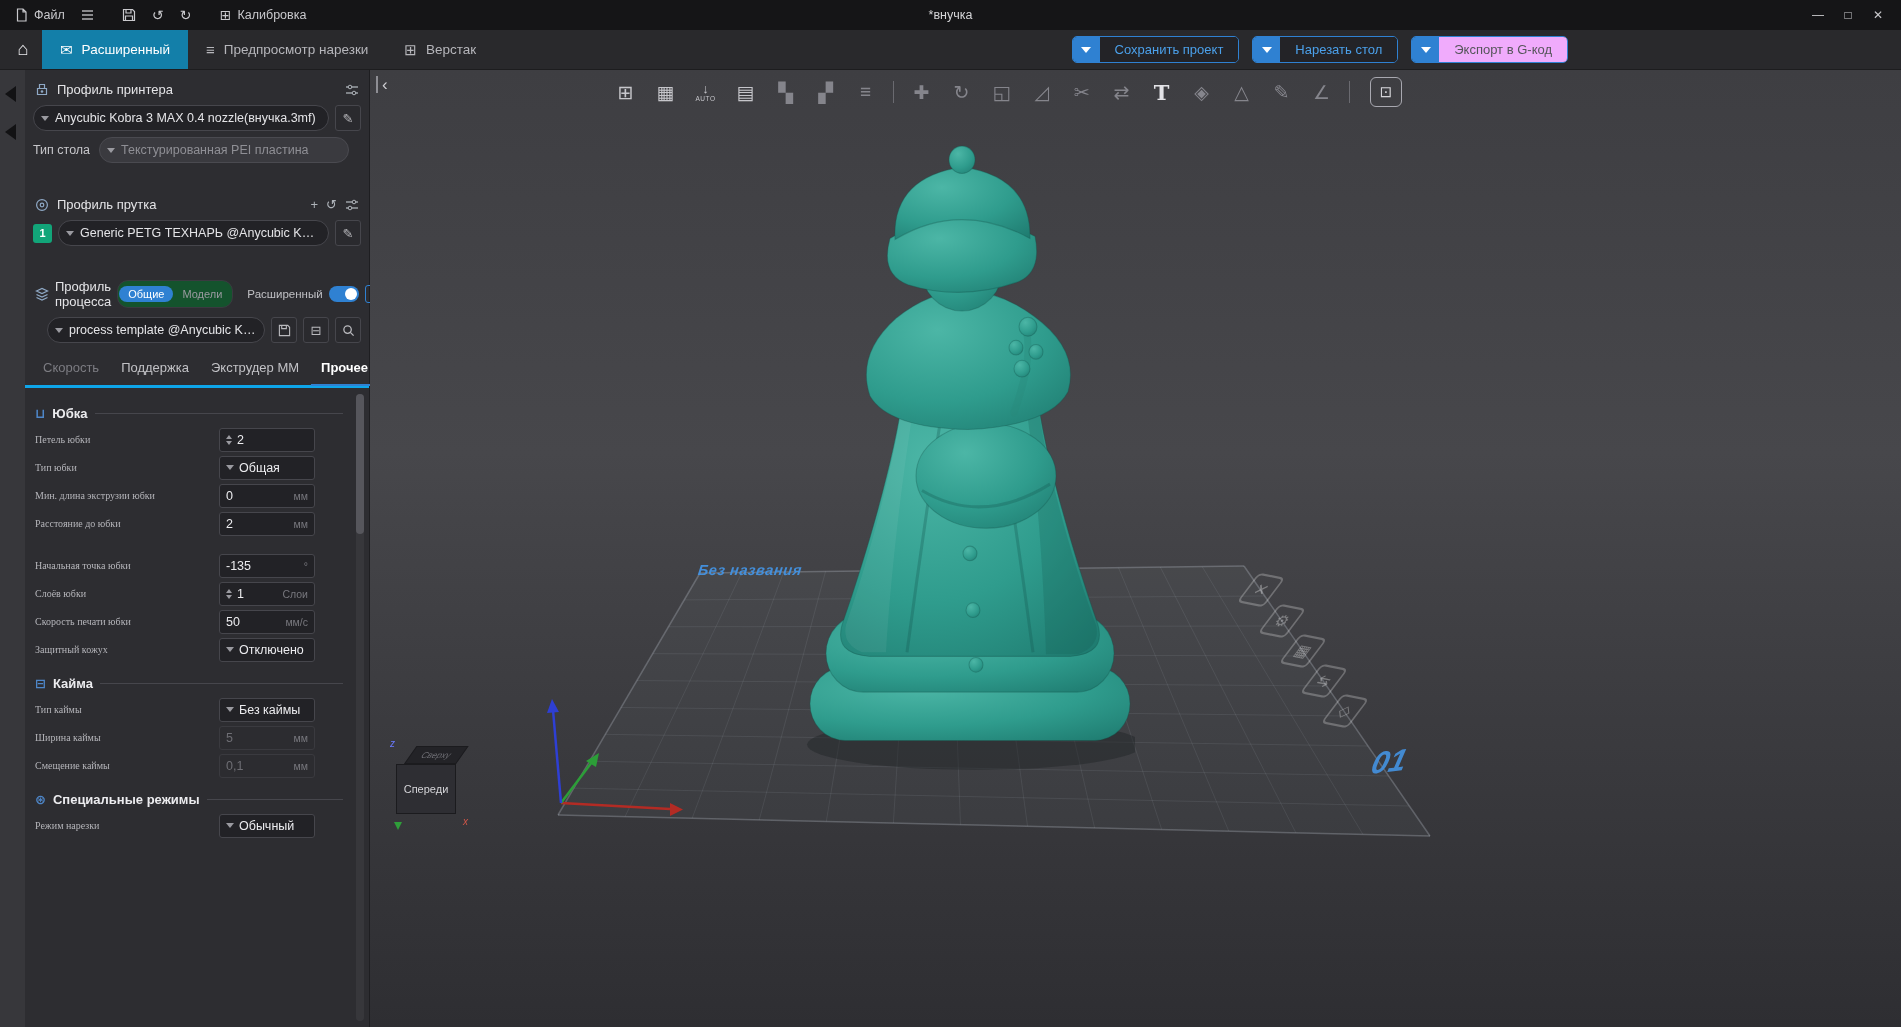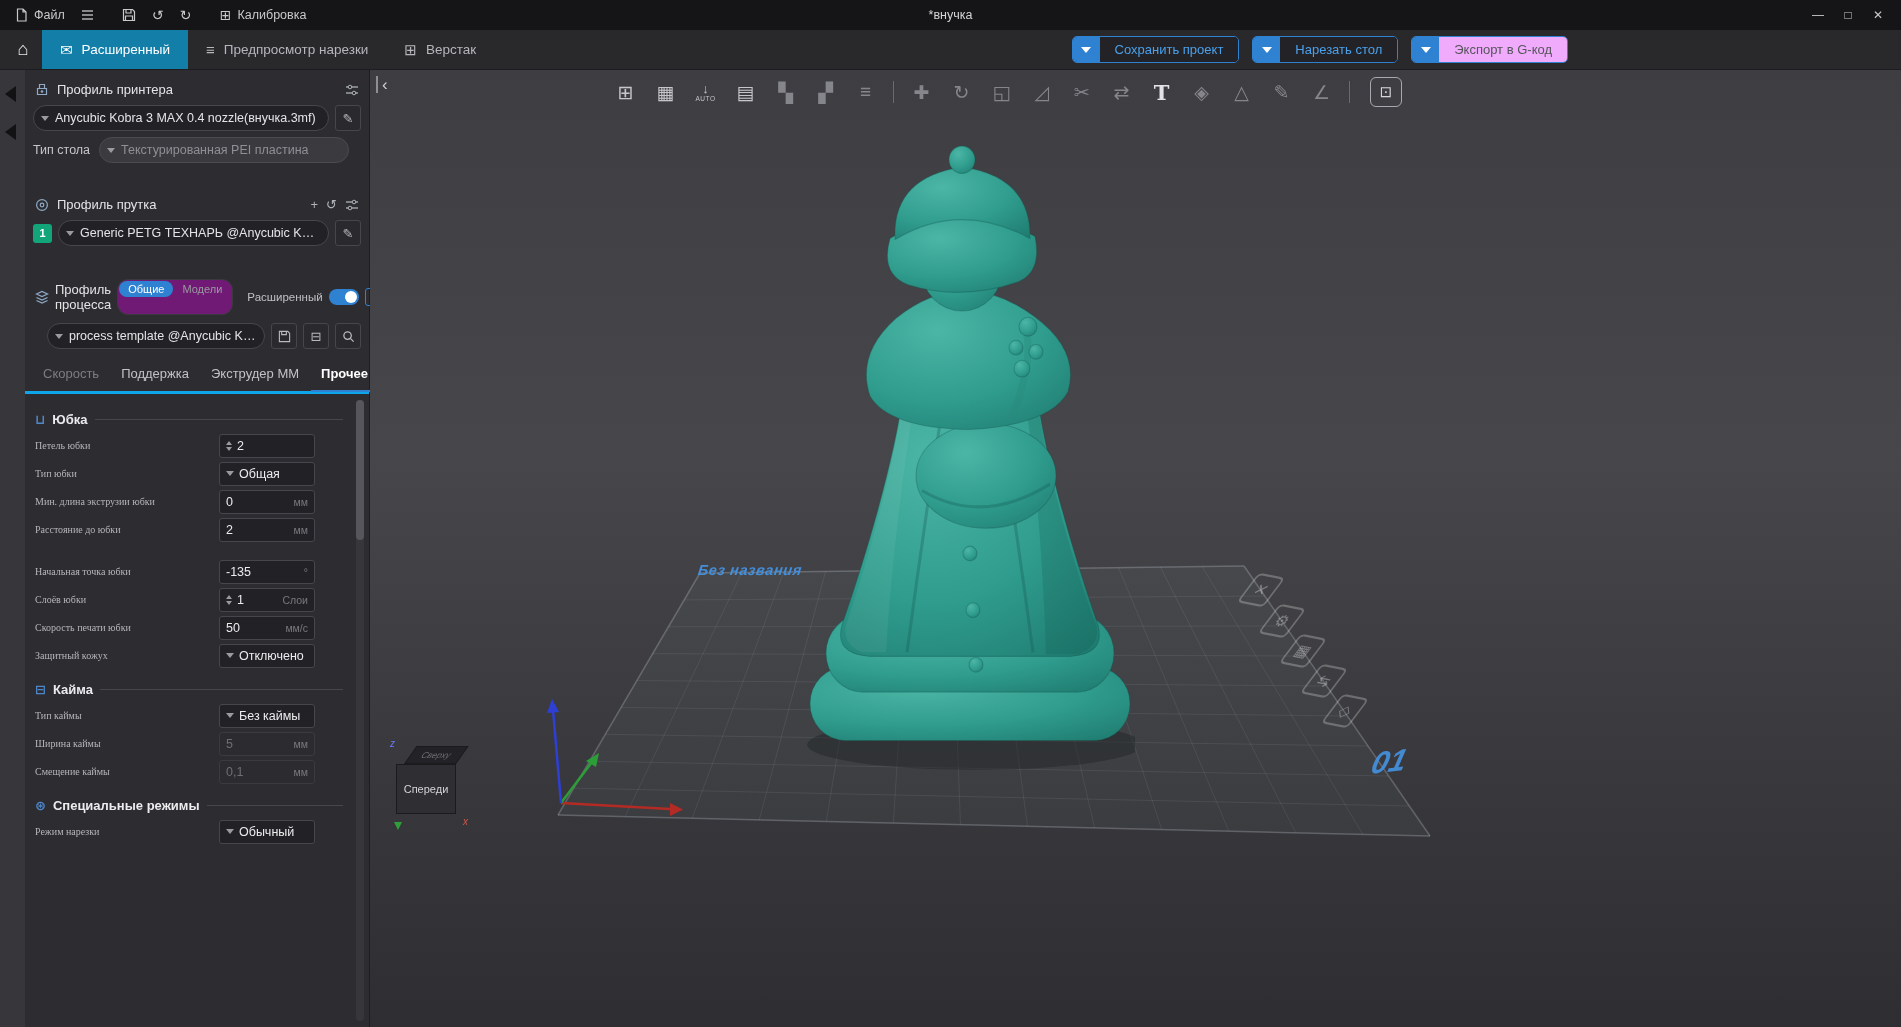--- a/index.html
+++ b/index.html
@@ -52,7 +52,7 @@
   .sec-gap { height:22px; }
   .slot { width:19px; height:19px; border-radius:3px; background:var(--filament_slot,#12a579); color:#fff; font-size:11px; font-weight:bold; display:flex; align-items:center; justify-content:center; flex:0 0 auto; }
 
-  .pill { display:flex; background:#701a75; border:1px solid #3a3a40; border-radius:11px; height:36px; align-items:flex-start; padding:1px; flex:0 0 auto; }
+  .pill { display:flex; background:#14532d; border:1px solid #3a3a40; border-radius:11px; height:28px; align-items:center; padding:1px; flex:0 0 auto; }
   .pill .seg { padding:0 9px; font-size:11px; color:#9a9aa0; border-radius:9px; height:16px; display:flex; align-items:center; white-space:nowrap; }
   .pill .seg.on { background:var(--accent,#2f81d2); color:#fff; }
   .adv-lbl { font-size:11.5px; color:#c0c0c4; margin-left:8px; white-space:nowrap; }

